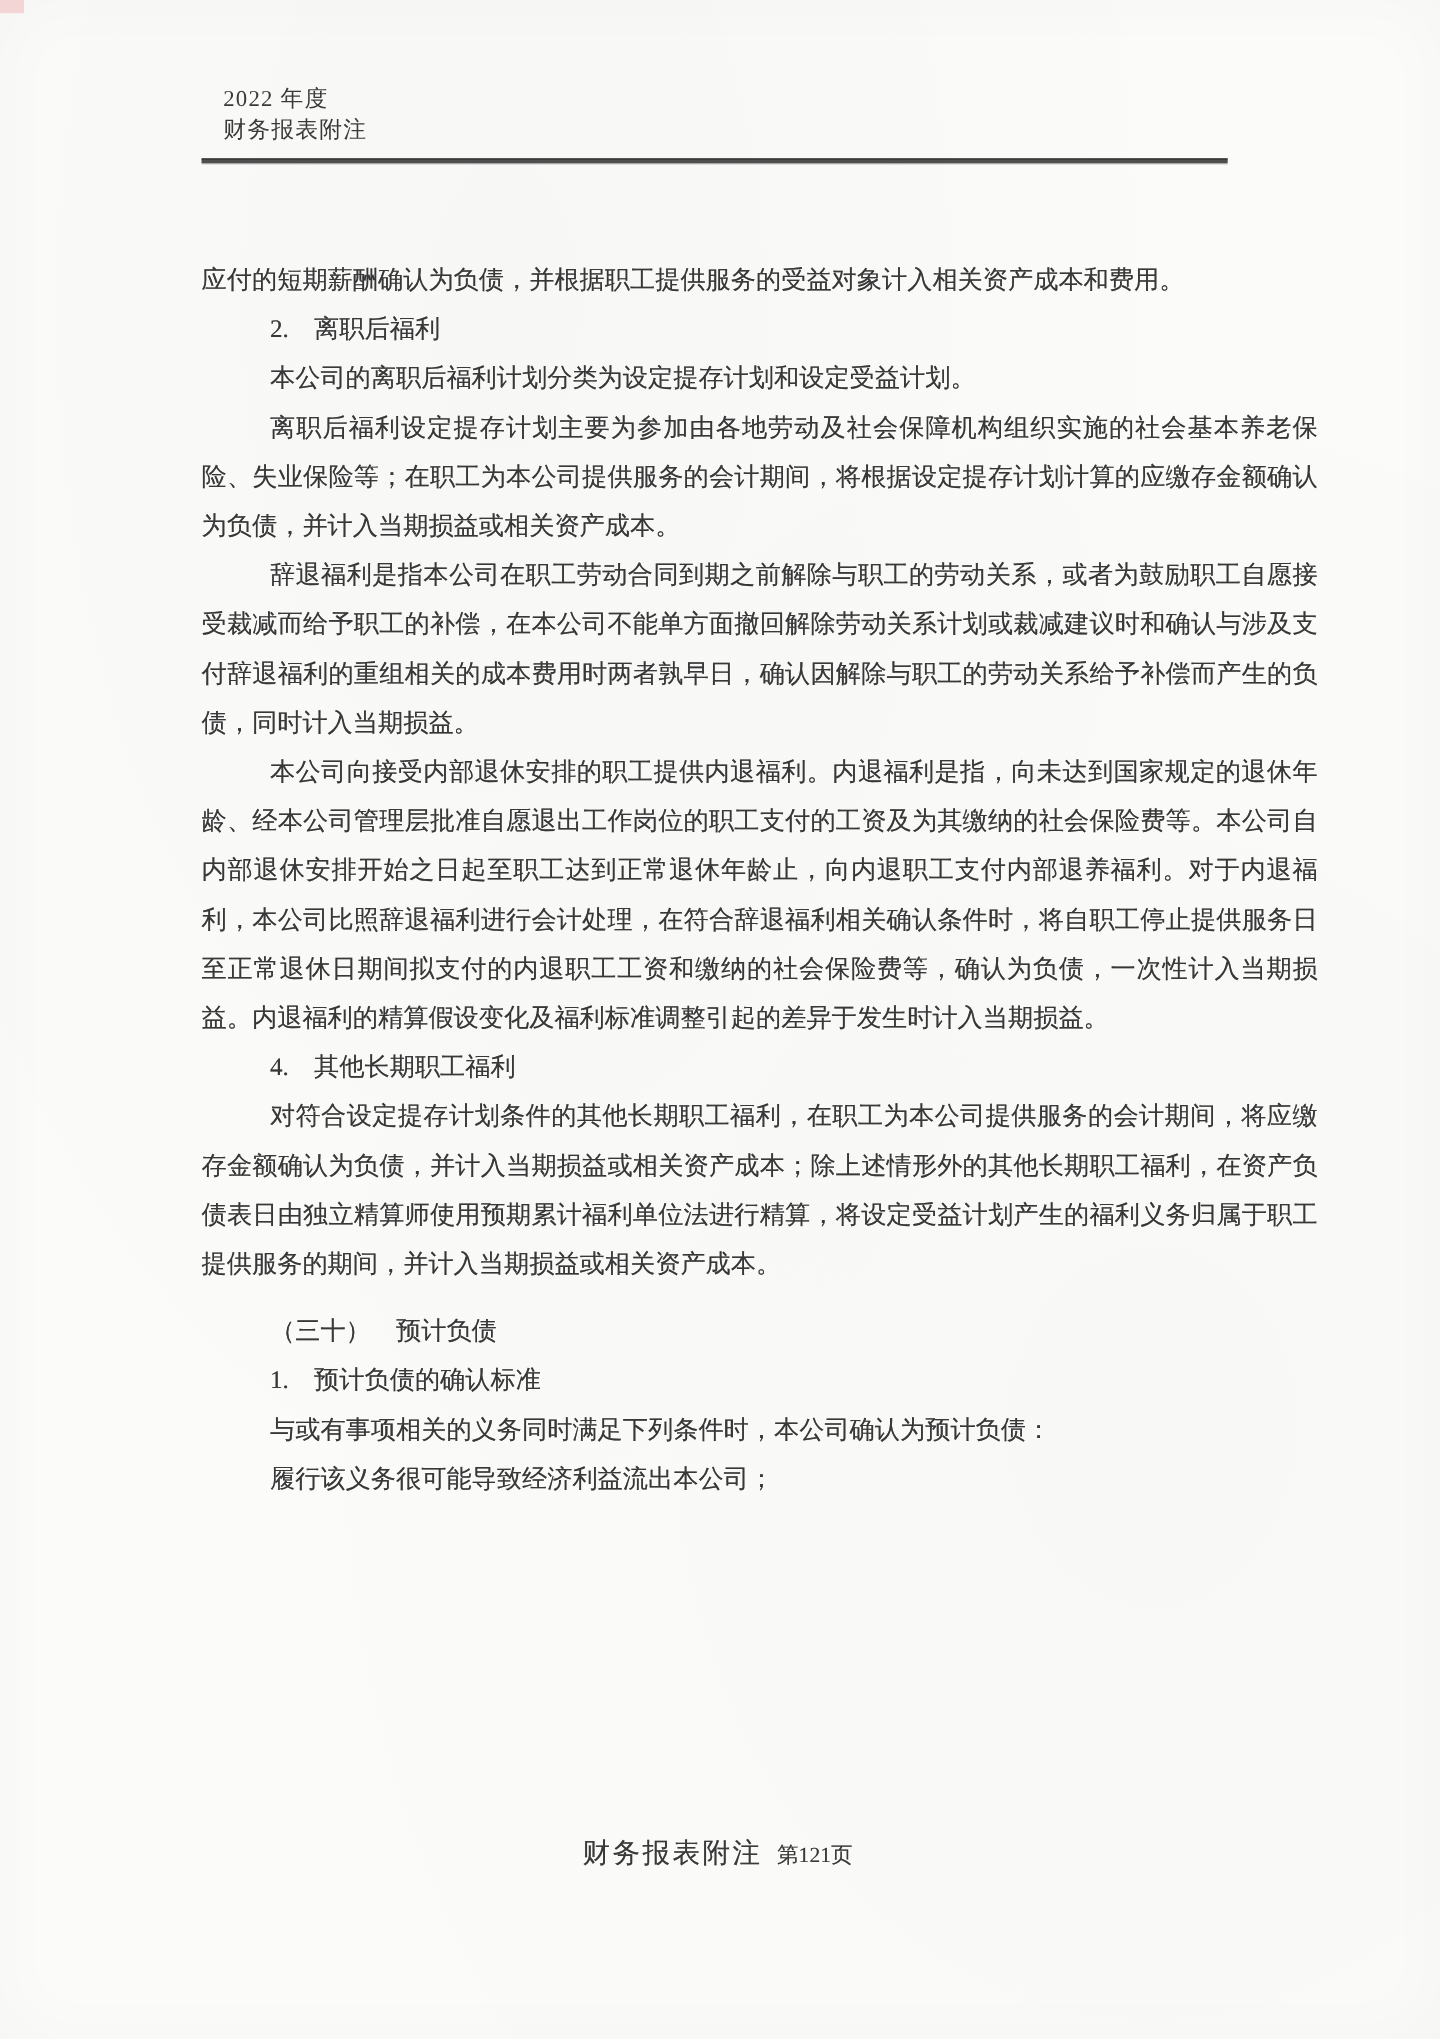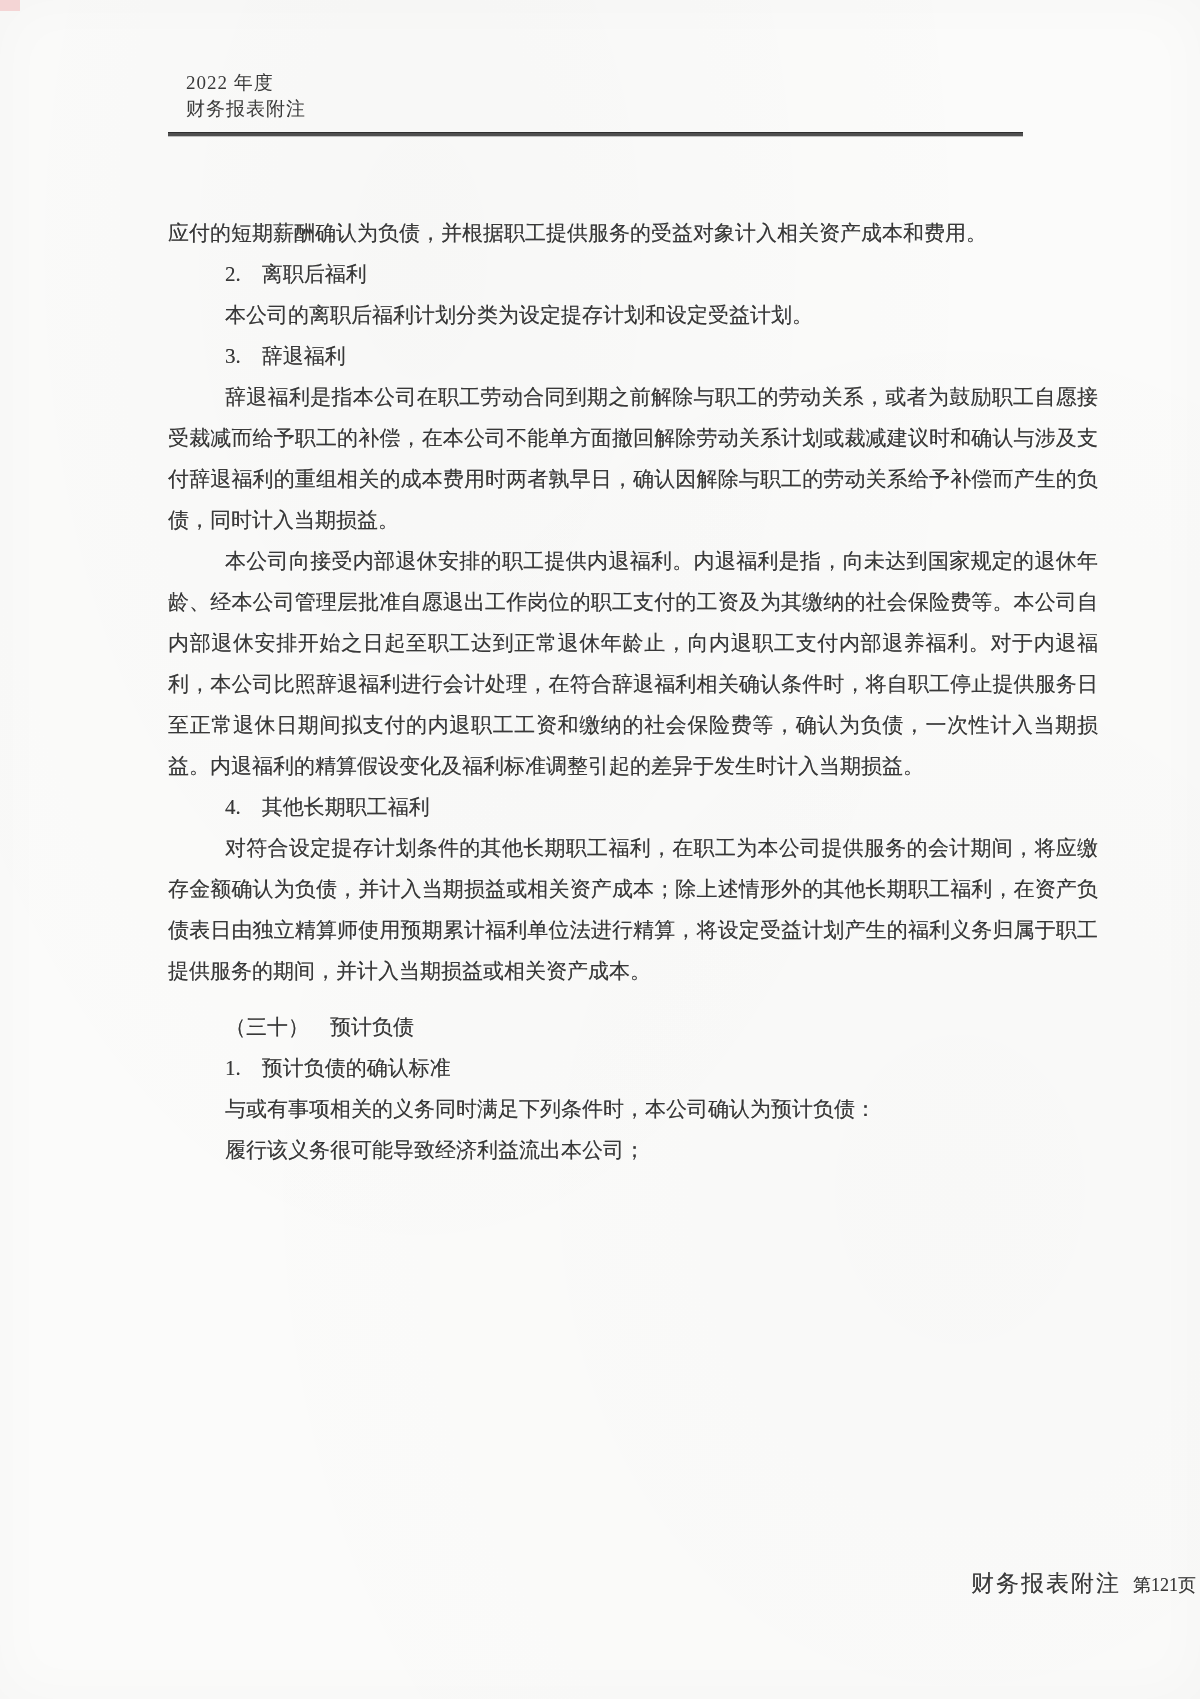--- a/index.html
+++ b/index.html
@@ -105,6 +105,7 @@
   <p class="blk continuation">应付的短期薪酬确认为负债，并根据职工提供服务的受益对象计入相关资产成本和费用。</p>
       <p class="blk heading">2.　离职后福利</p>
       <p class="blk para">本公司的离职后福利计划分类为设定提存计划和设定受益计划。</p>
+      <p class="blk para">离职后福利设定提存计划主要为参加由各地劳动及社会保障机构组织实施的社会基本养老保险、失业保险等；在职工为本公司提供服务的会计期间，将根据设定提存计划计算的应缴存金额确认为负债，并计入当期损益或相关资产成本。</p>
       <p class="blk heading">3.　辞退福利</p>
       <p class="blk para">辞退福利是指本公司在职工劳动合同到期之前解除与职工的劳动关系，或者为鼓励职工自愿接受裁减而给予职工的补偿，在本公司不能单方面撤回解除劳动关系计划或裁减建议时和确认与涉及支付辞退福利的重组相关的成本费用时两者孰早日，确认因解除与职工的劳动关系给予补偿而产生的负债，同时计入当期损益。</p>
       <p class="blk para">本公司向接受内部退休安排的职工提供内退福利。内退福利是指，向未达到国家规定的退休年龄、经本公司管理层批准自愿退出工作岗位的职工支付的工资及为其缴纳的社会保险费等。本公司自内部退休安排开始之日起至职工达到正常退休年龄止，向内退职工支付内部退养福利。对于内退福利，本公司比照辞退福利进行会计处理，在符合辞退福利相关确认条件时，将自职工停止提供服务日至正常退休日期间拟支付的内退职工工资和缴纳的社会保险费等，确认为负债，一次性计入当期损益。内退福利的精算假设变化及福利标准调整引起的差异于发生时计入当期损益。</p>

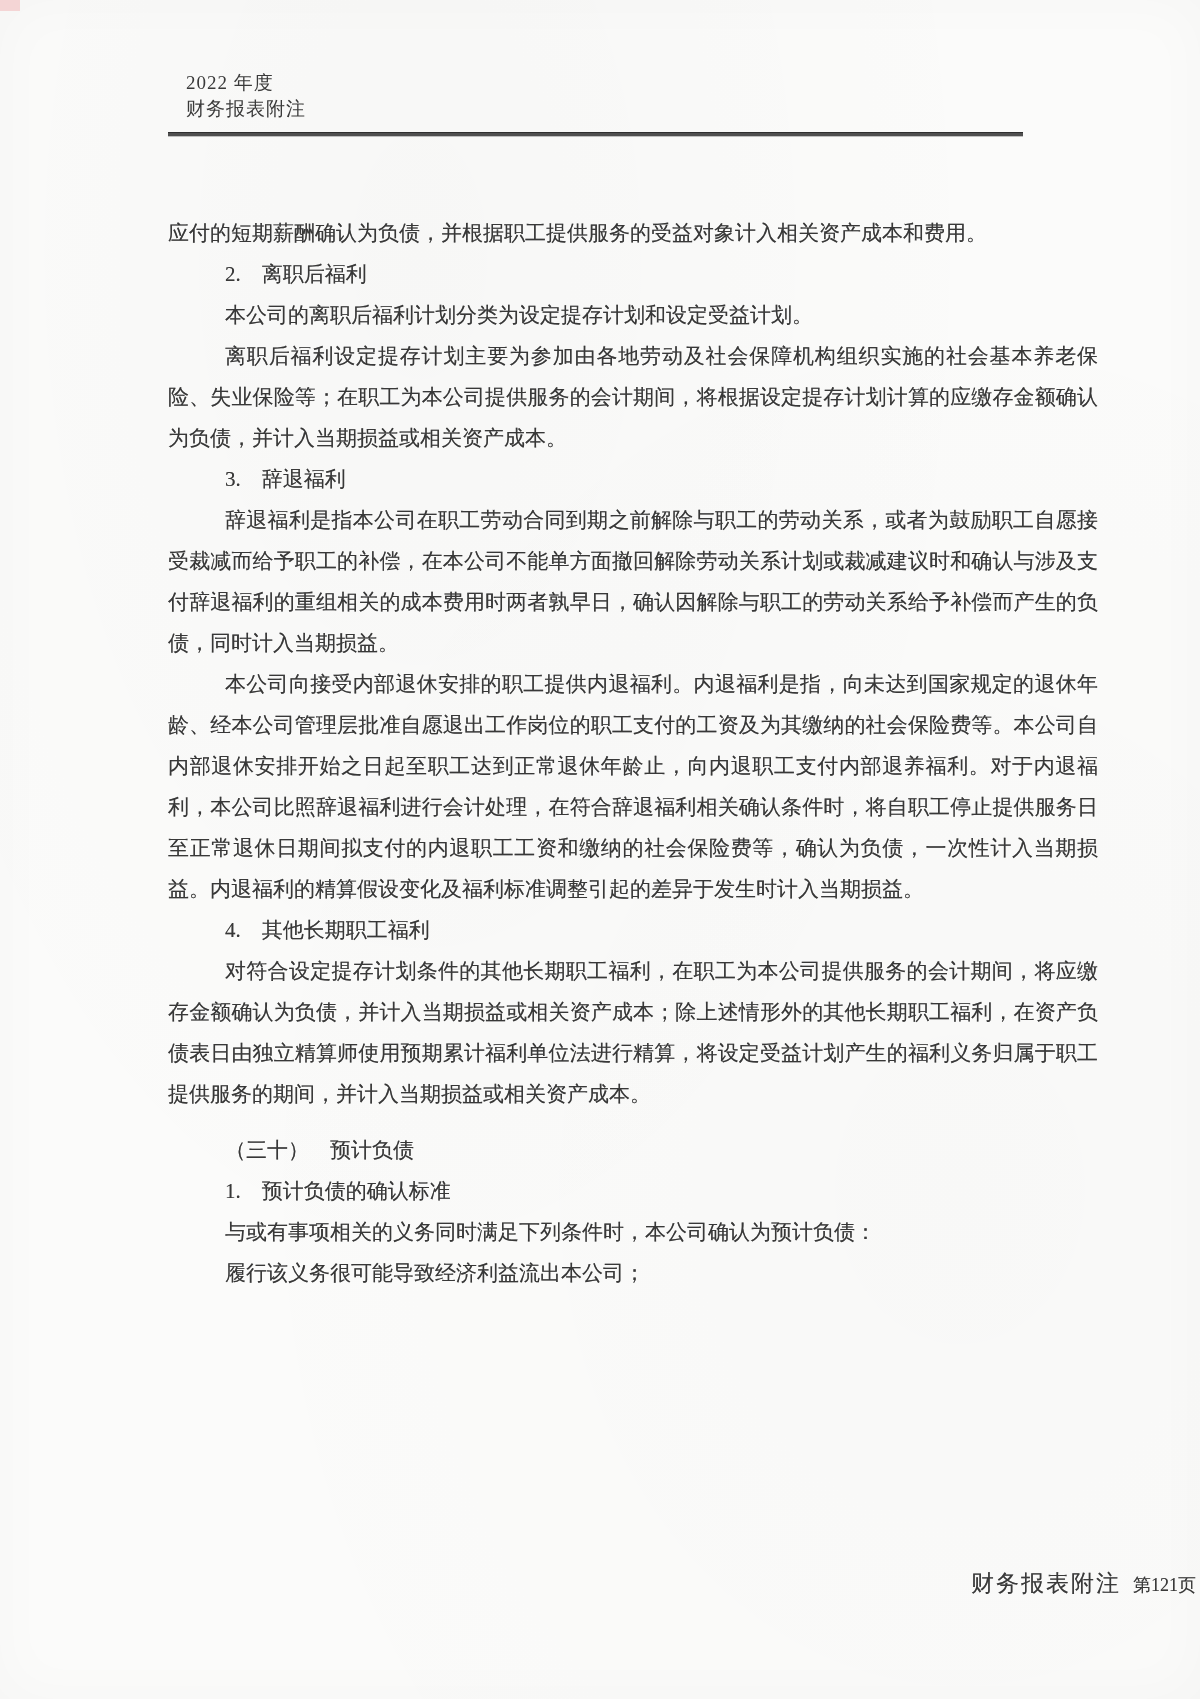--- a/index.html
+++ b/index.html
@@ -106,7 +106,6 @@
       <p class="blk heading">2.　离职后福利</p>
       <p class="blk para">本公司的离职后福利计划分类为设定提存计划和设定受益计划。</p>
       <p class="blk para">离职后福利设定提存计划主要为参加由各地劳动及社会保障机构组织实施的社会基本养老保险、失业保险等；在职工为本公司提供服务的会计期间，将根据设定提存计划计算的应缴存金额确认为负债，并计入当期损益或相关资产成本。</p>
-      <p class="blk heading">3.　辞退福利</p>
       <p class="blk para">辞退福利是指本公司在职工劳动合同到期之前解除与职工的劳动关系，或者为鼓励职工自愿接受裁减而给予职工的补偿，在本公司不能单方面撤回解除劳动关系计划或裁减建议时和确认与涉及支付辞退福利的重组相关的成本费用时两者孰早日，确认因解除与职工的劳动关系给予补偿而产生的负债，同时计入当期损益。</p>
       <p class="blk para">本公司向接受内部退休安排的职工提供内退福利。内退福利是指，向未达到国家规定的退休年龄、经本公司管理层批准自愿退出工作岗位的职工支付的工资及为其缴纳的社会保险费等。本公司自内部退休安排开始之日起至职工达到正常退休年龄止，向内退职工支付内部退养福利。对于内退福利，本公司比照辞退福利进行会计处理，在符合辞退福利相关确认条件时，将自职工停止提供服务日至正常退休日期间拟支付的内退职工工资和缴纳的社会保险费等，确认为负债，一次性计入当期损益。内退福利的精算假设变化及福利标准调整引起的差异于发生时计入当期损益。</p>
       <p class="blk heading">4.　其他长期职工福利</p>

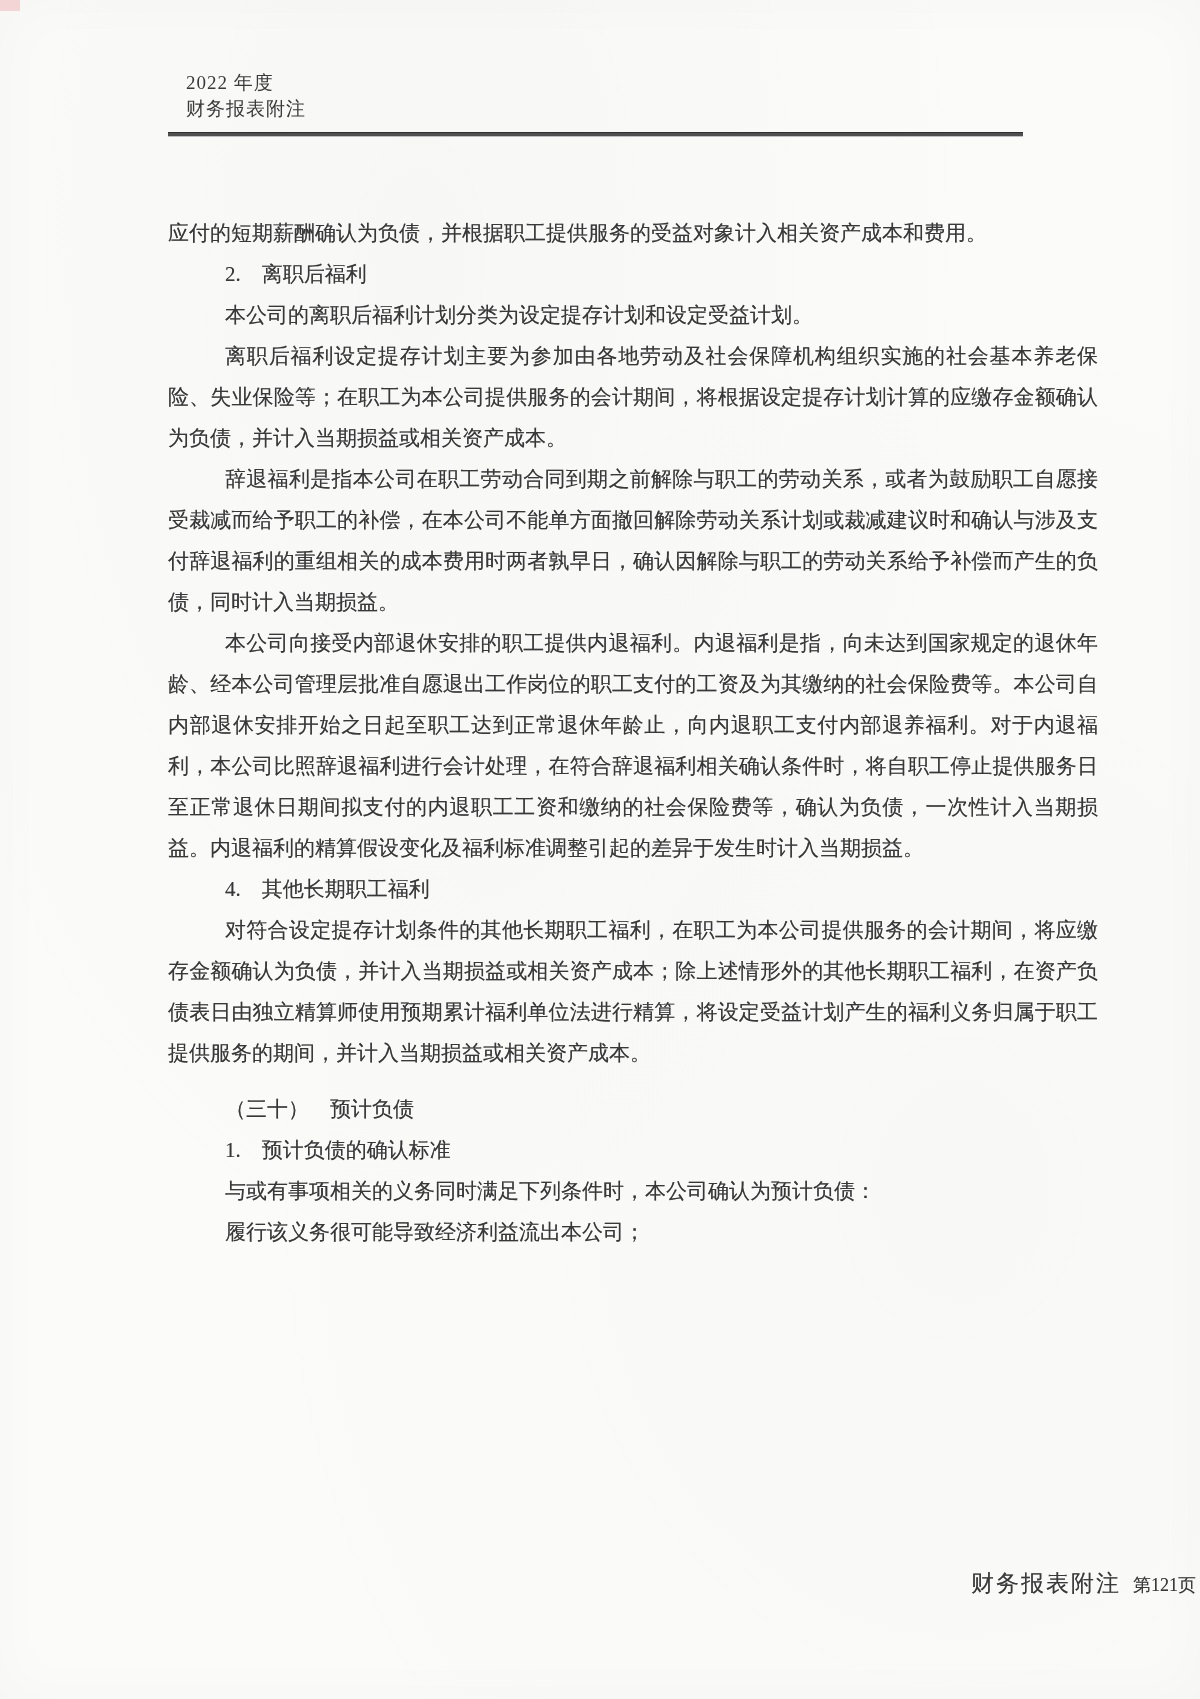--- a/index.html
+++ b/index.html
@@ -71,9 +71,9 @@
   .doc-footer {
     position: absolute;
     left: 0;
-    top: 1568px;
+    top: 1529px;
     width: 1196px;
-    text-align: right;
+    text-align: center;
     color: #3a3a3a;
     text-shadow: 0 0 0.4px rgba(56,56,56,0.5);
   }

